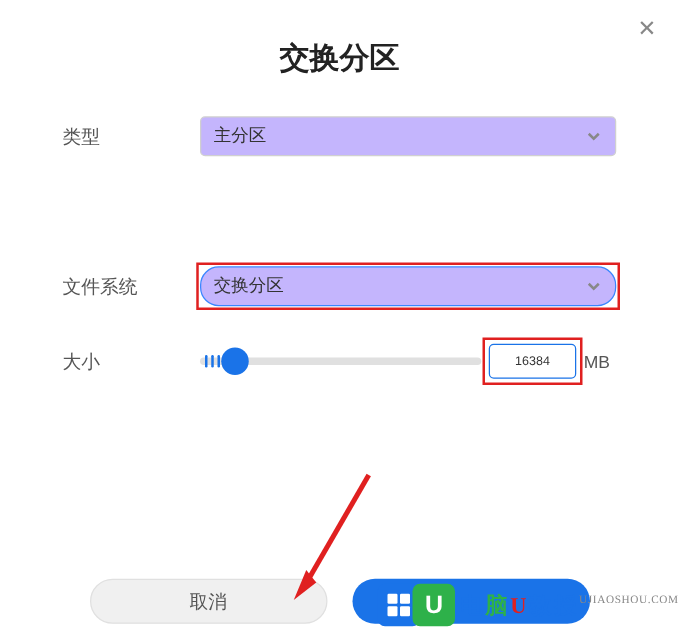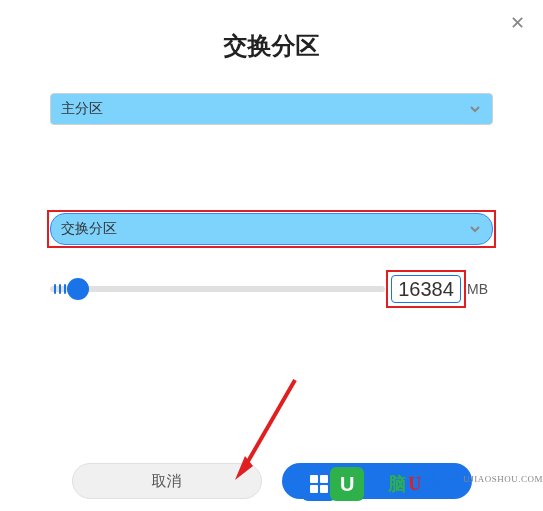--- a/index.html
+++ b/index.html
@@ -272,6 +272,7 @@
   <div class="form-rows">
 
     <div class="row">
+      <div class="label">类型</div>
       <div class="select">
         <div class="select-text">主分区</div>
         <div class="chevron">

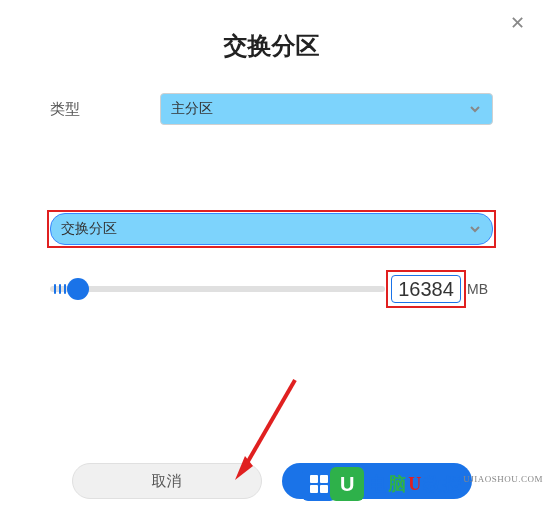--- a/index.html
+++ b/index.html
@@ -58,7 +58,7 @@
     align-items: center;
     padding: 0 10px;
     box-sizing: border-box;
-    background: #7dd3fc;
+    background: #c4b5fd;
   }
   .select.blue-border {
     border: 1px solid #3a86ff;

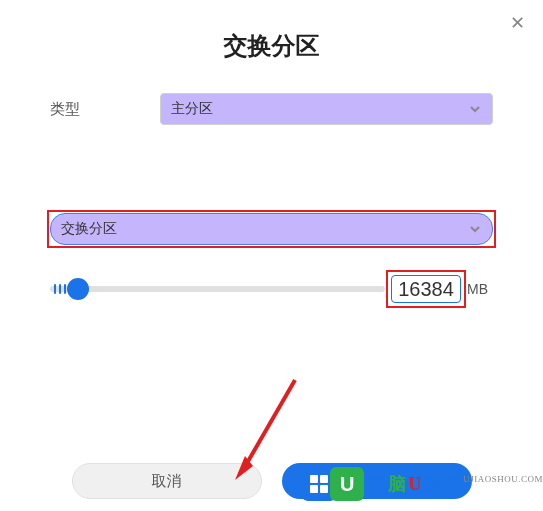--- a/index.html
+++ b/index.html
@@ -287,6 +287,7 @@
     </div>
 
     <div class="row">
+      <div class="label">文件系统</div>
       <div class="select blue-border highlight-red">
         <div class="select-text">交换分区</div>
         <div class="chevron">

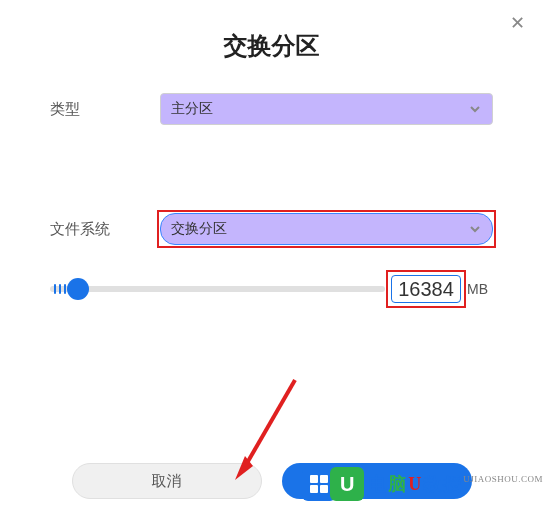--- a/index.html
+++ b/index.html
@@ -299,6 +299,7 @@
     </div>
 
     <div class="row">
+      <div class="label">大小</div>
       <div class="slider-row">
         <div class="slider-track">
           <div class="slider-ticks">

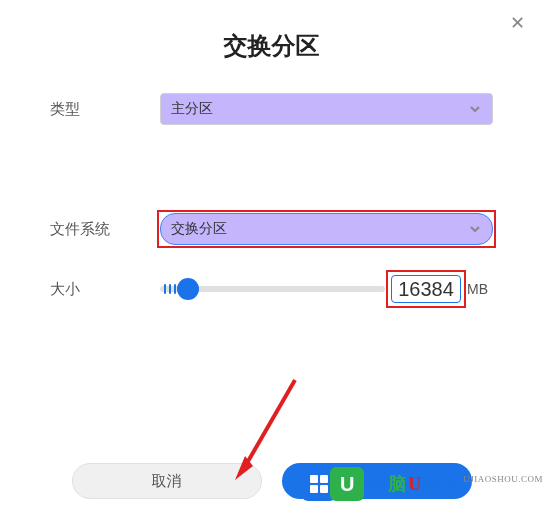--- a/index.html
+++ b/index.html
@@ -142,7 +142,7 @@
     border: 1px solid #1a73e8;
     border-radius: 4px;
     text-align: center;
-    font-size: 20px;
+    font-size: 10px;
     color: #333;
     box-sizing: border-box;
     outline: none;

